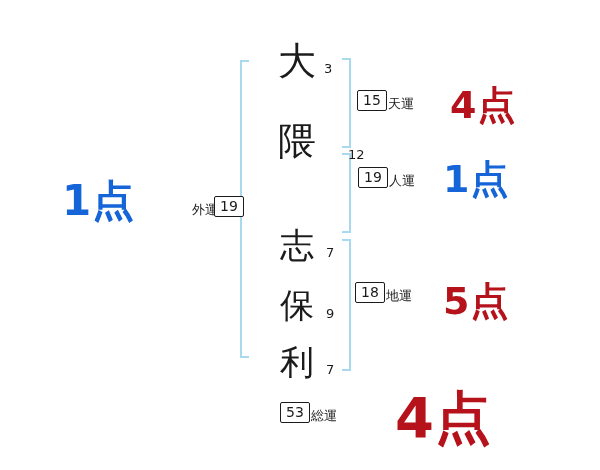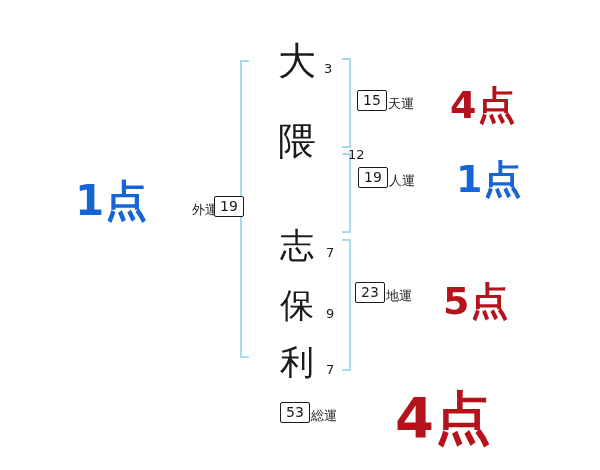--- a/index.html
+++ b/index.html
@@ -47,7 +47,7 @@
     letter-spacing:1px;
   }
   .score.red{color:var(--red,#b5121b);margin-top:12px;}
-  .score.blue{color:var(--blue,#1565d8);margin-left:13px;}
+  .score.blue{color:var(--blue,#1565d8);}
   .bracket{
     box-sizing:border-box;
   }

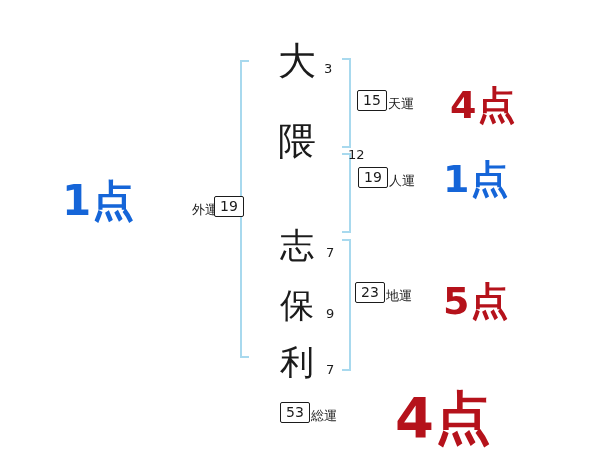--- a/index.html
+++ b/index.html
@@ -95,7 +95,7 @@
   <div class="abs flabel" style="left:389px;top:173px;text-align:center;">人運</div>
   <div class="abs score blue" style="left:443px;top:160px;font-size:38px;">1点</div>
 
-  <div class="abs numbox" style="left:355px;top:282px;">23</div>
+  <div class="abs numbox" style="left:355px;top:282px;">18</div>
   <div class="abs flabel" style="left:386px;top:288px;">地運</div>
   <div class="abs score red" style="left:443px;top:270px;font-size:38px;">5点</div>
 

